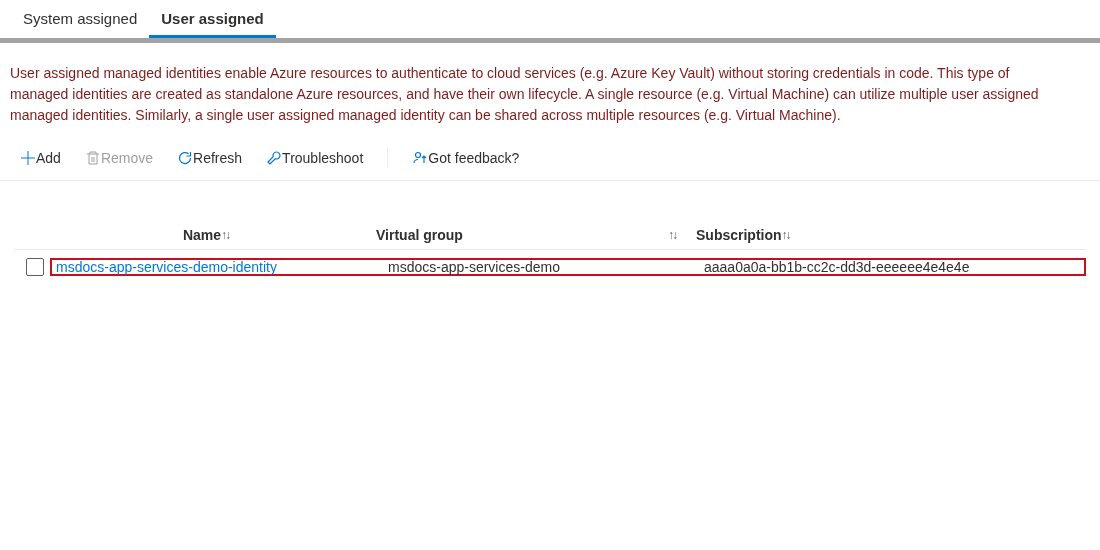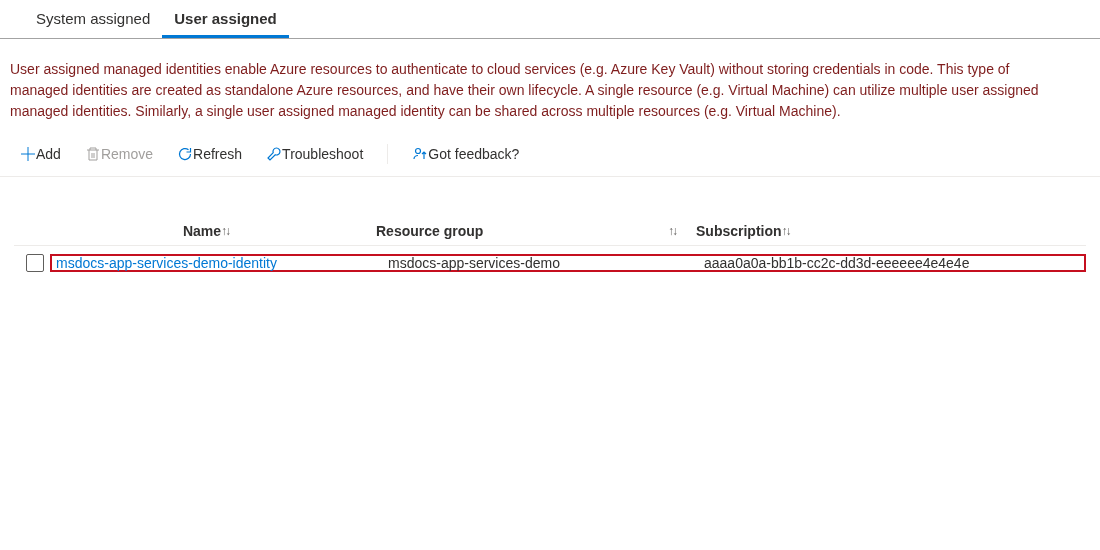--- a/index.html
+++ b/index.html
@@ -12,8 +12,8 @@
     }
     .tabs {
       display: flex;
-      border-bottom: 1px solid #a3a3a3;
-      padding-left: 24px;
+      border-bottom: 5px solid #a3a3a3;
+      padding-left: 11px;
     }
     .tab {
       padding: 10px 12px 8px 12px;

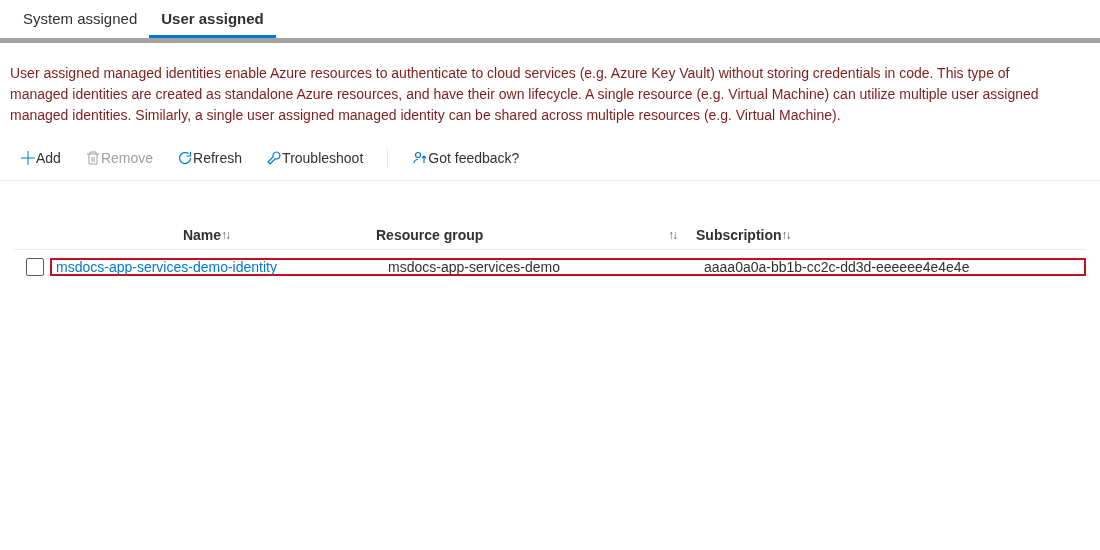--- a/index.html
+++ b/index.html
@@ -149,7 +149,7 @@
       <span class="sort-icon">↑↓</span>
     </div>
     <div class="col-rg">
-      <span>Resource group</span>
+      <span>Virtual group</span>
       <span class="sort-icon">↑↓</span>
     </div>
     <div class="col-sub">

